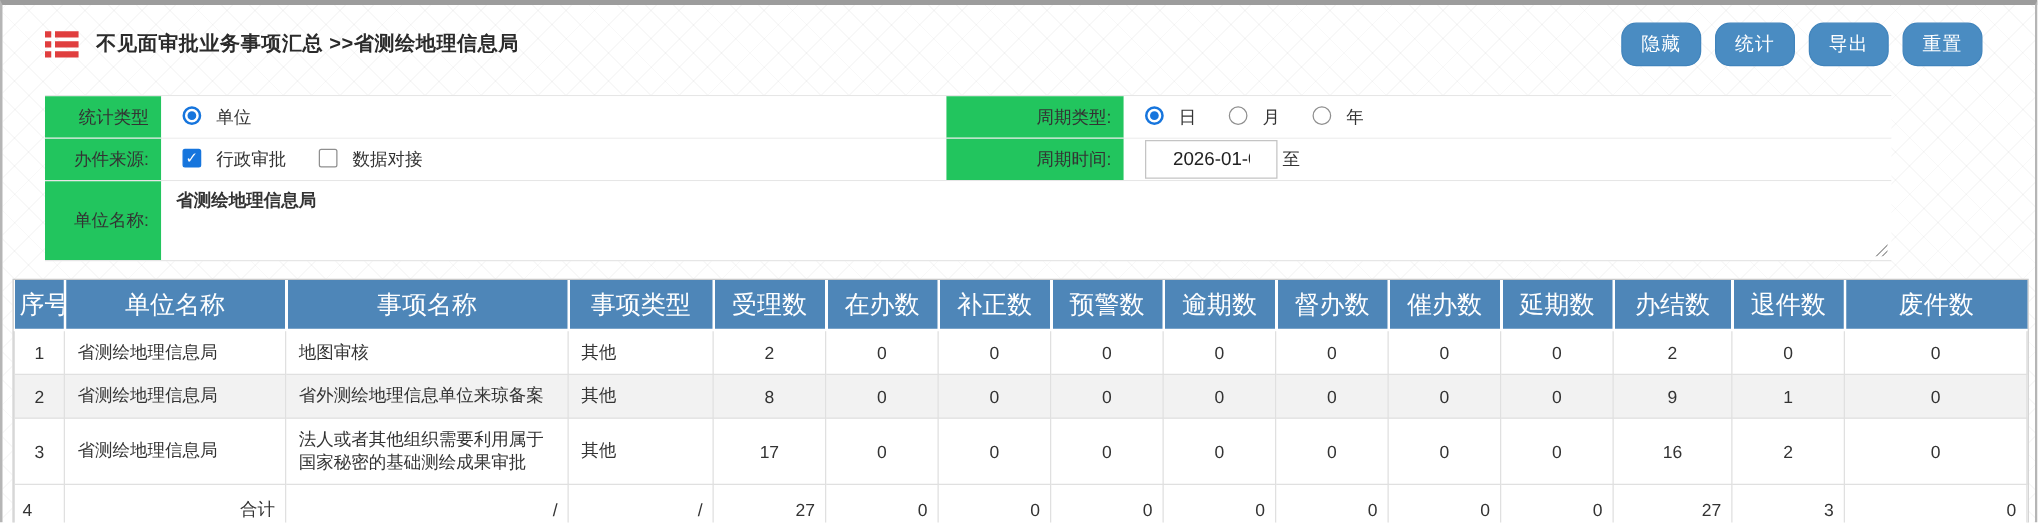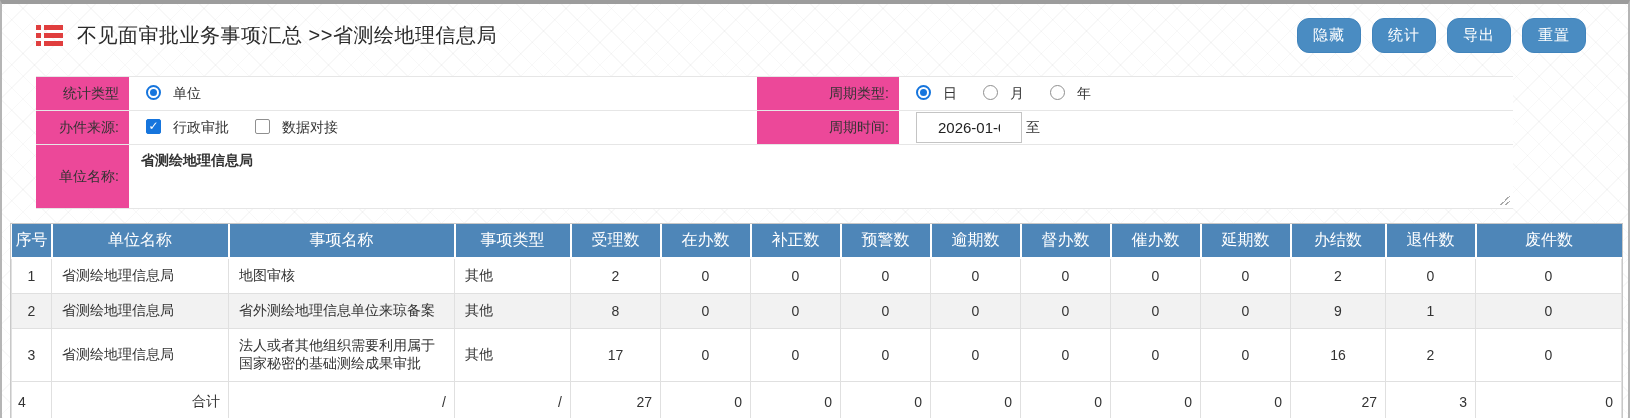--- a/index.html
+++ b/index.html
@@ -18,7 +18,7 @@
   .header { height:62px; display:flex; align-items:center; justify-content:space-between; padding:0 42px 0 34px; }
   .header-left { display:flex; align-items:center; gap:14px; }
   .list-icon { display:inline-flex; }
-  .page-title { font-size:20px; font-weight:normal; color:#2b2b2b; letter-spacing:0.5px; }
+  .page-title { font-size:16px; font-weight:bold; color:#2b2b2b; letter-spacing:0.5px; }
   .header-buttons { display:flex; gap:11px; }
   .hbtn {
     background:#4a8cc2; color:#fff; border:1px solid #4184bc; border-radius:12px;

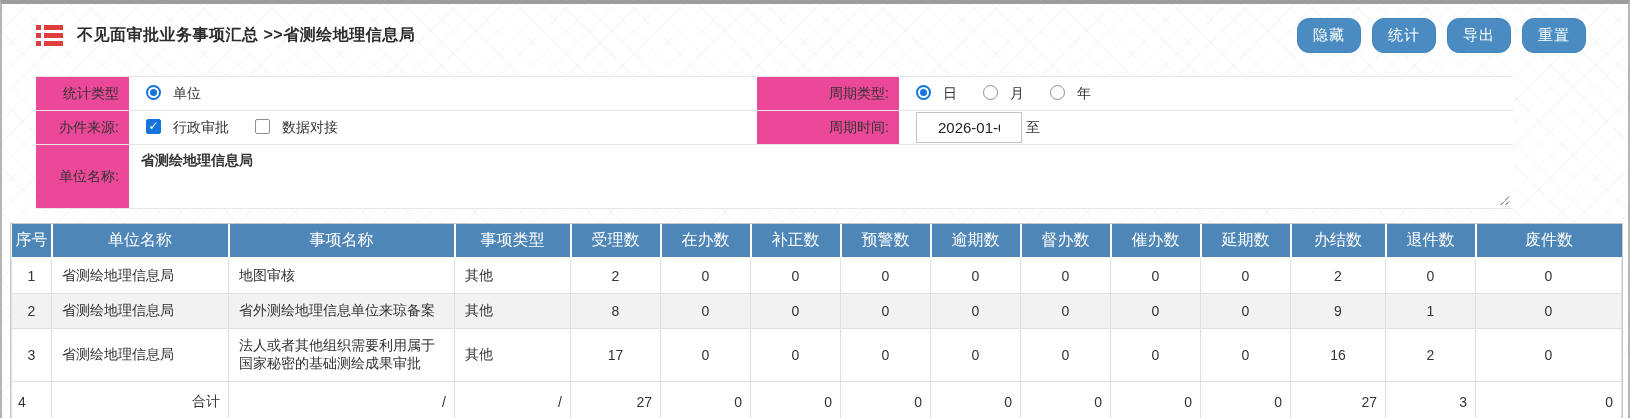--- a/index.html
+++ b/index.html
@@ -29,7 +29,7 @@
   .f-row { display:grid; grid-template-columns:93px 628px 142px 1fr; border-top:1px solid #e6e6e6; }
   .f-row.r1, .f-row.r2 { height:34px; }
   .f-row.r3 { grid-template-columns:93px 1fr; height:64px; }
-  .f-label { background:#ec4899; display:flex; align-items:center; justify-content:flex-end; padding-right:10px; color:#333; }
+  .f-label { background:#22c55e; display:flex; align-items:center; justify-content:flex-end; padding-right:10px; color:#333; }
   .f-content { display:flex; align-items:center; padding-left:17px; gap:26px; background:#fff; position:relative; }
   .opt { display:flex; align-items:flex-start; gap:12px; cursor:pointer; }
   .radio { width:15px; height:15px; border-radius:50%; border:1px solid #8f8f8f; background:#fff; display:inline-block; position:relative; flex:0 0 auto; }

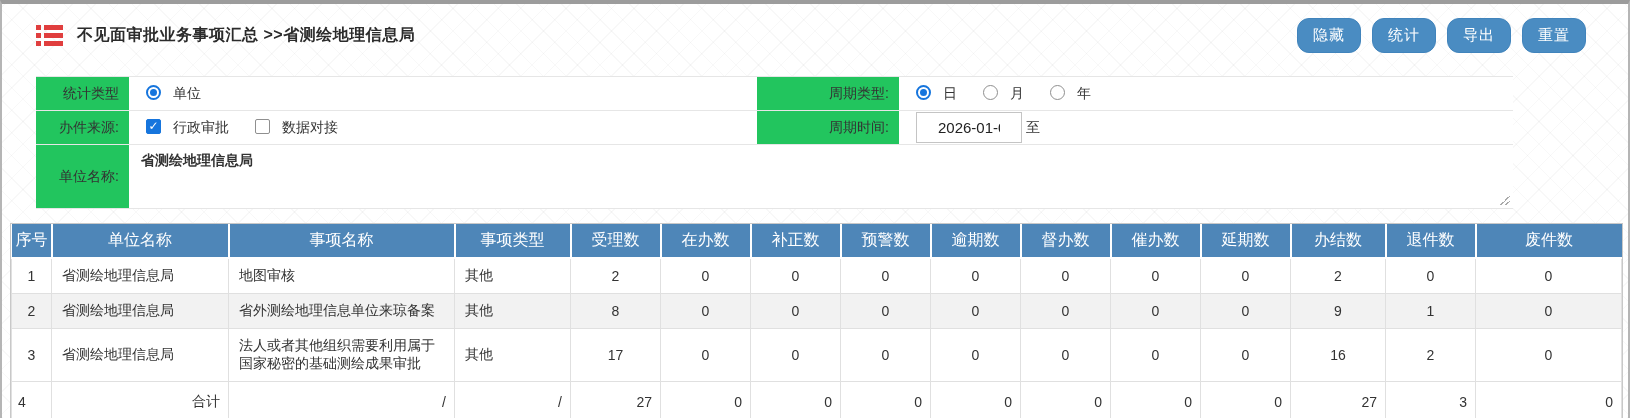--- a/index.html
+++ b/index.html
@@ -55,7 +55,7 @@
   .table-wrap { margin:14px 5px 0 8px; border:1px solid #c8c8c8; background:#fff; }
   table { width:100%; border-collapse:collapse; table-layout:fixed; font-size:14px; color:#333; }
   th {
-    background:#4e86b8; color:#fff; font-weight:normal; font-size:16px;
+    background:#4e86b8; color:#fff; font-weight:normal; font-size:20px;
     padding:6px 4px; border-right:2px solid #fff; border-bottom:2px solid #fff; text-align:center;
     overflow:hidden; white-space:nowrap;
   }

